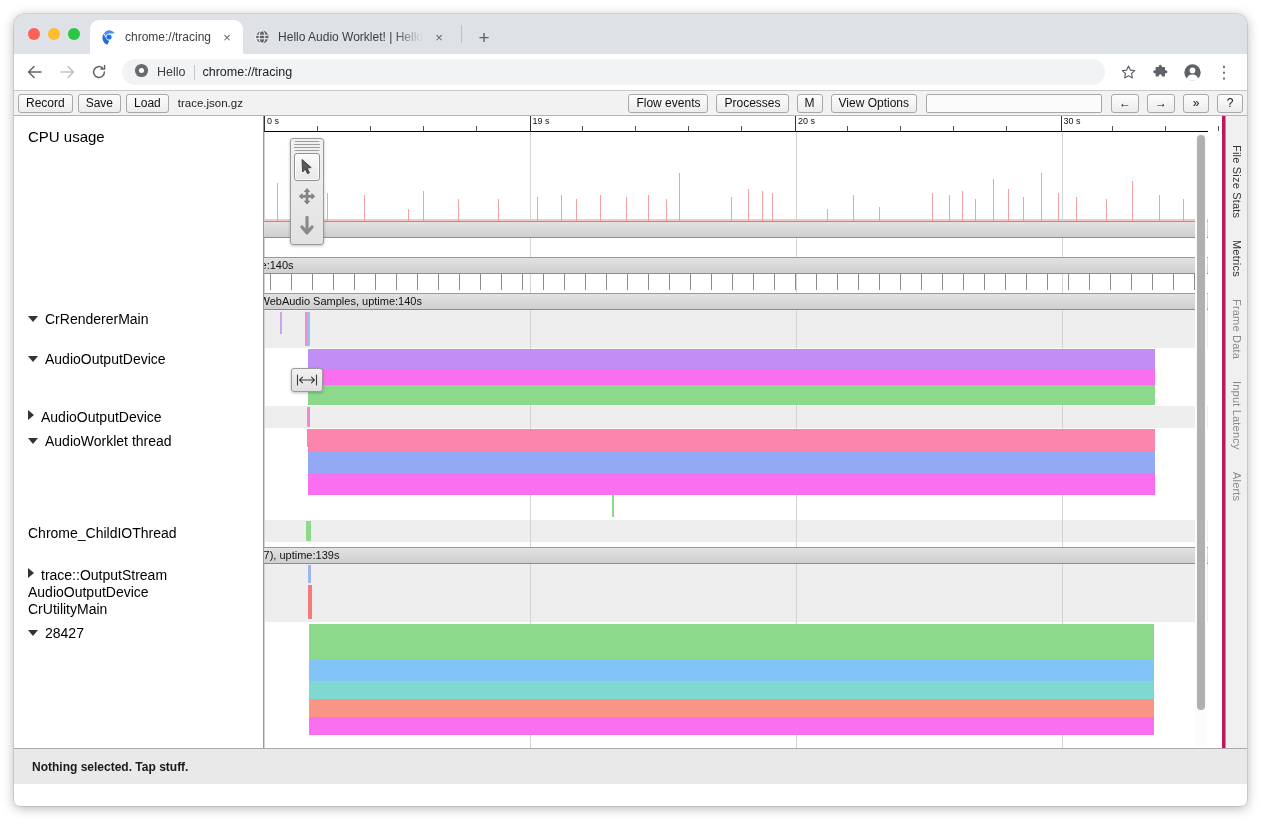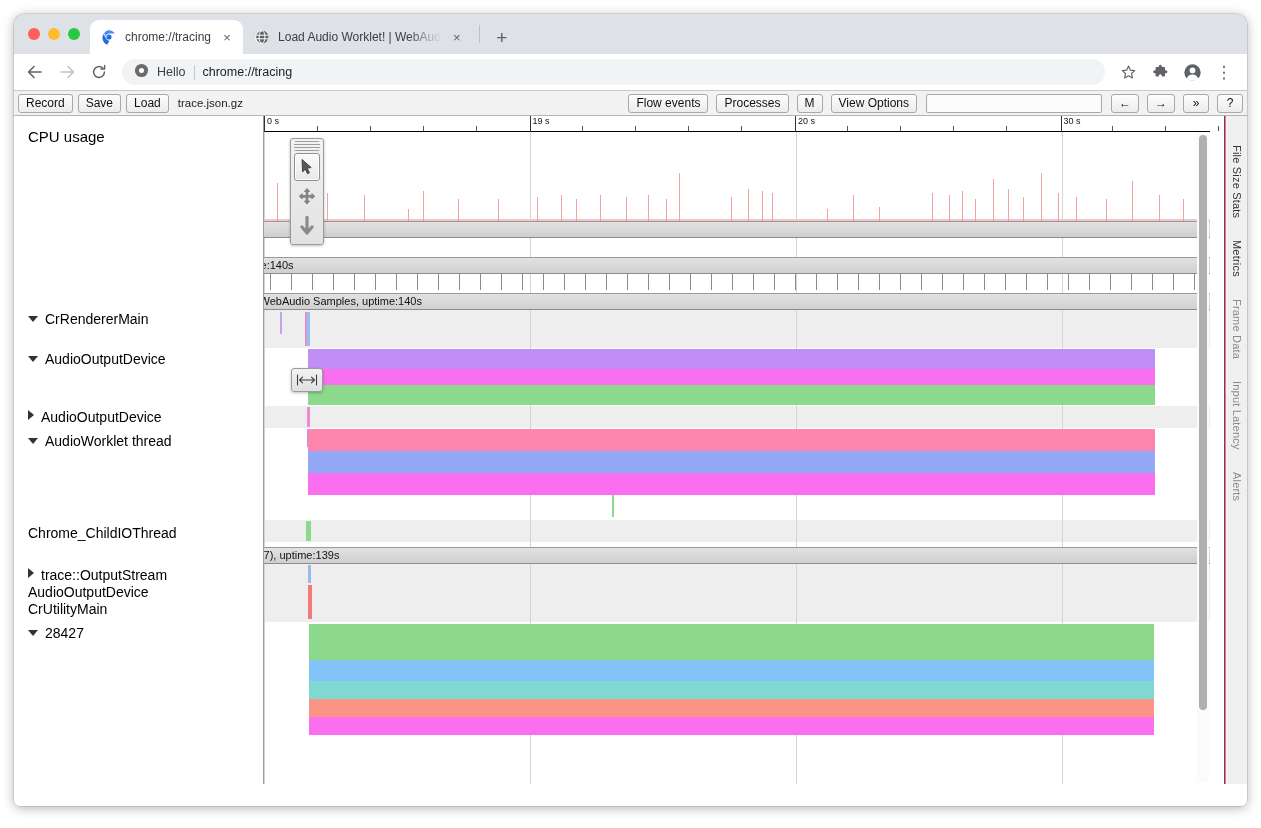--- a/index.html
+++ b/index.html
@@ -436,7 +436,7 @@
           <ellipse cx="8" cy="8" rx="2.9" ry="6.4" stroke="#fff" stroke-width="1" fill="none"></ellipse>
         </svg>
       </span>
-      <span class="tab-title">Load Audio Worklet! | WebAud</span>
+      <span class="tab-title">Hello Audio Worklet! | Hello</span>
       <span class="tab-close">×</span>
     </div>
 

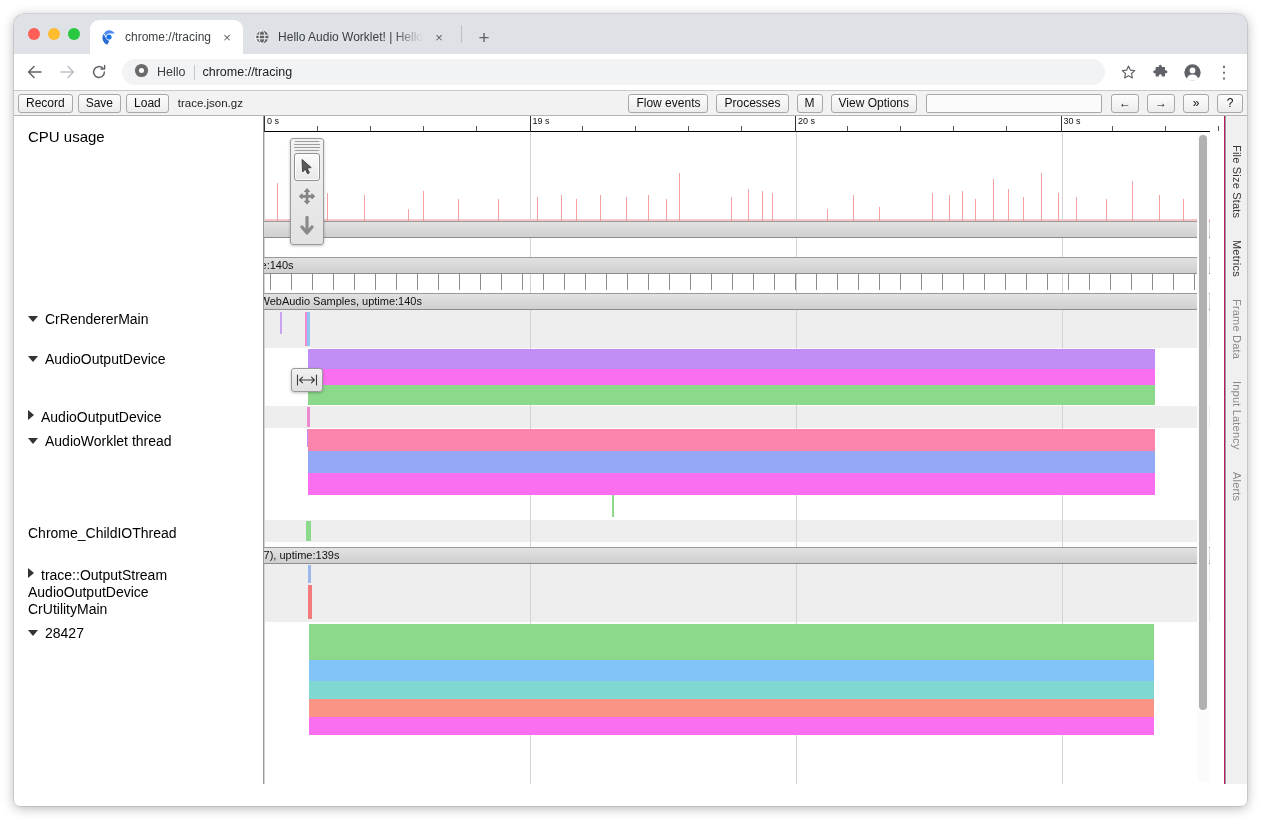--- a/index.html
+++ b/index.html
@@ -171,7 +171,7 @@
     min-width: 0;
     overflow: hidden;
     background: #ffffff;
-    border-right: 1px solid #be185d;
+    border-right: 3px solid #be185d;
   }
 
   

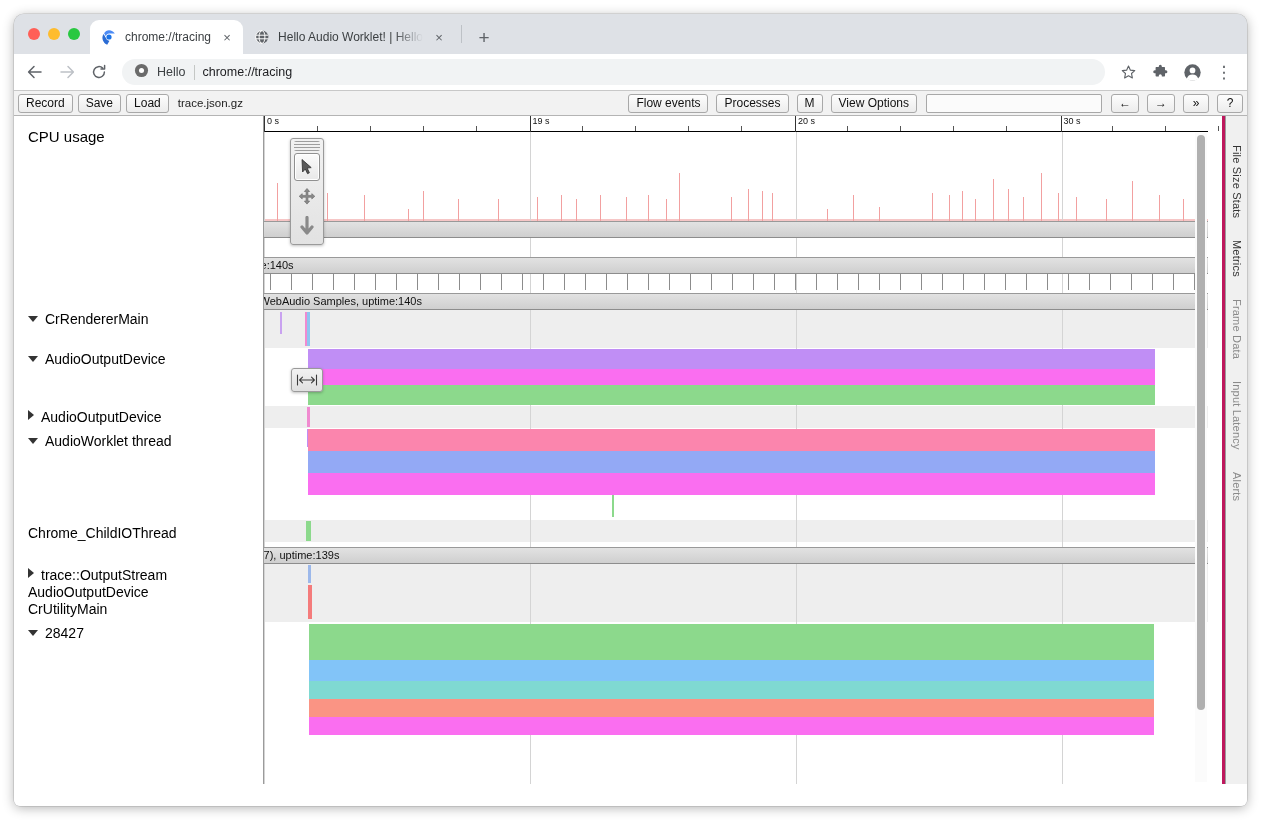--- a/index.html
+++ b/index.html
@@ -775,6 +775,9 @@
     </div>
   </div>
 
+  <div id="statusbar">
+    <span class="txt">Nothing selected. Tap stuff.</span>
+  </div>
   <div id="bottom-filler"></div>
 </div>
 

